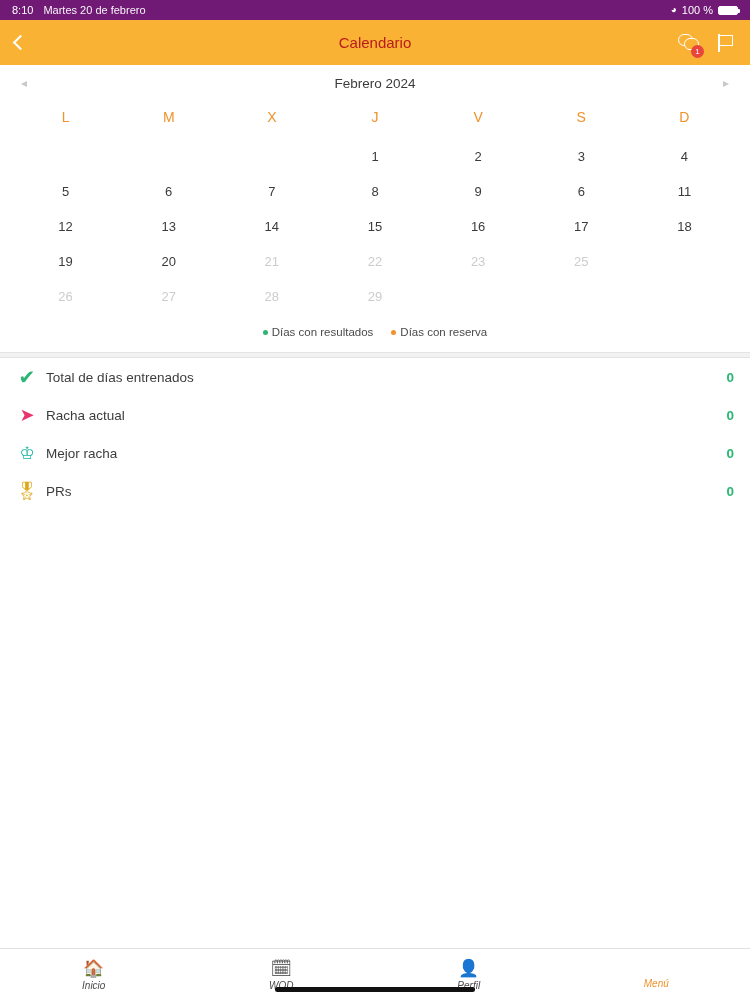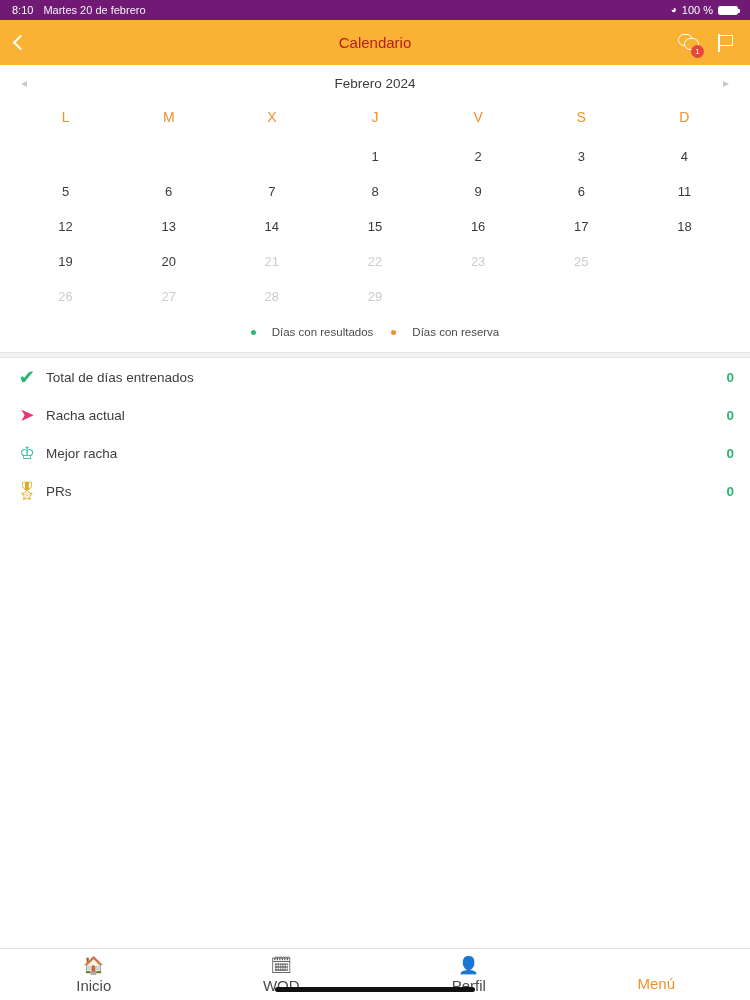--- a/index.html
+++ b/index.html
@@ -190,7 +190,7 @@
     font-size: 11.5px;
     color: #4a4a4a;
   }
-  .legend span.l-item { display: inline-flex; align-items: center; gap: 16px; }
+  .legend span.l-item { display: inline-flex; align-items: center; gap: 4px; }
   .legend .dot { width: 5px; height: 5px; }
 
   .divider {

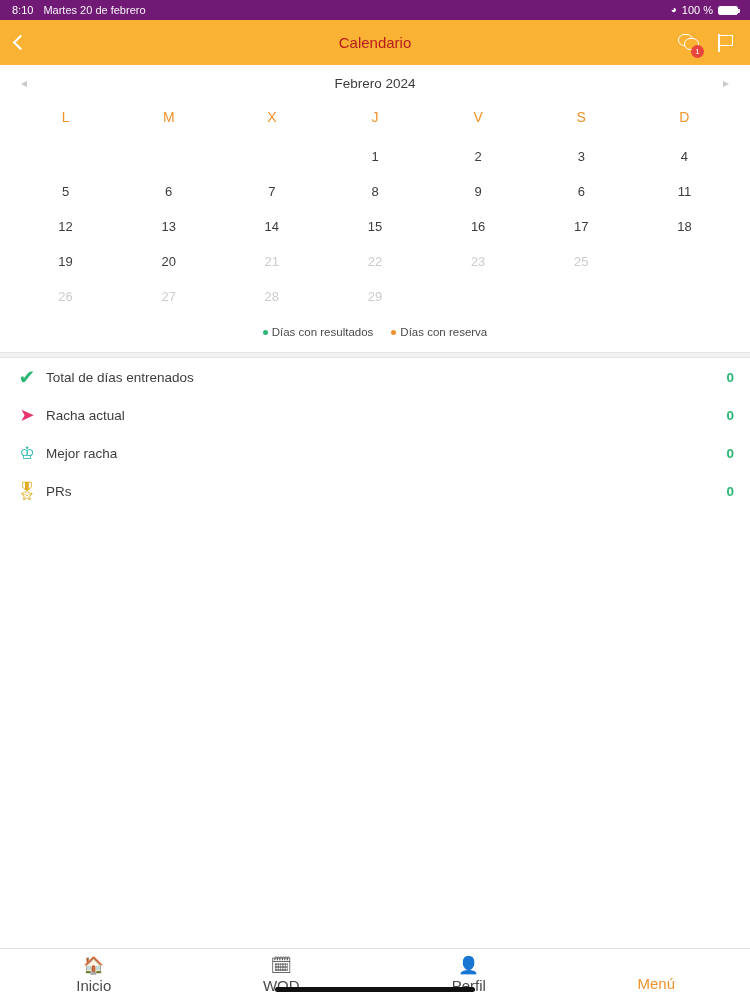--- a/index.html
+++ b/index.html
@@ -253,7 +253,7 @@
     height: 52px;
   }
   .tab .t-ico { font-size: 17px; line-height: 17px; color: #3a3a3a; }
-  .tab .t-lbl { font-size: 15px; color: #4a4a4a; }
+  .tab .t-lbl { font-size: 10px; color: #4a4a4a; font-style: italic; }
   .tab.active .t-ico, .tab.active .t-lbl { color: #f0922b; }
   .home-indicator {
     position: absolute;

